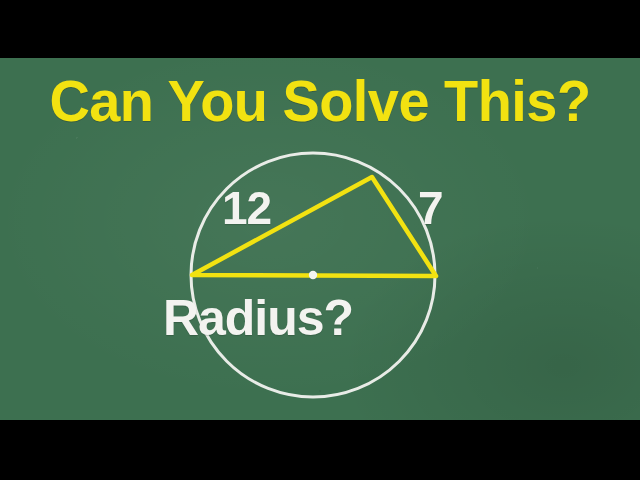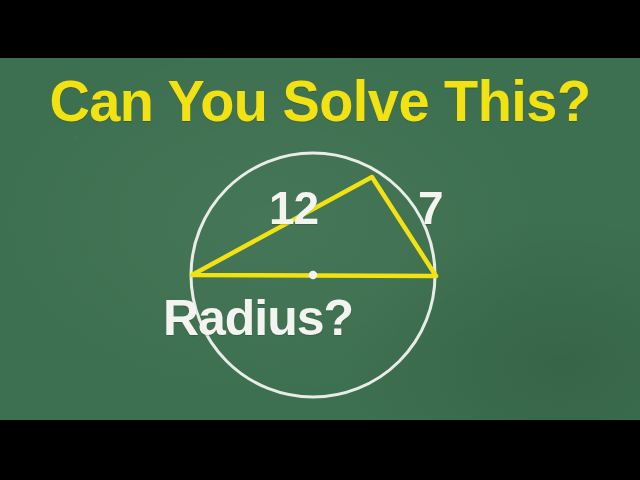--- a/index.html
+++ b/index.html
@@ -103,7 +103,6 @@
     font-size: 46px;
     line-height: 52px;
     letter-spacing: -1px;
-    margin-left: 47px;
   }
   #label-7 {
     left: 418px;

